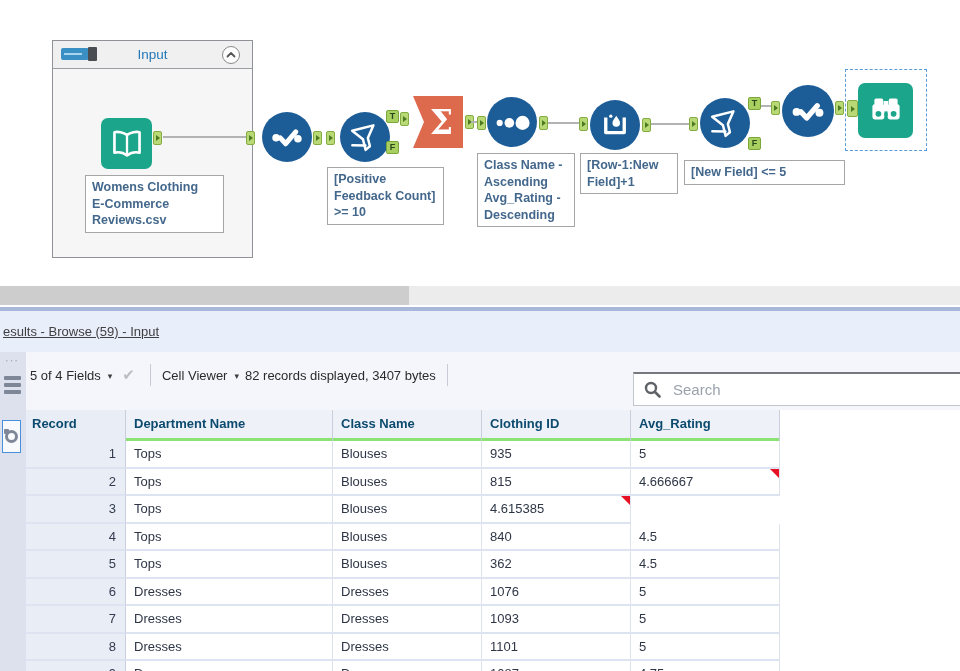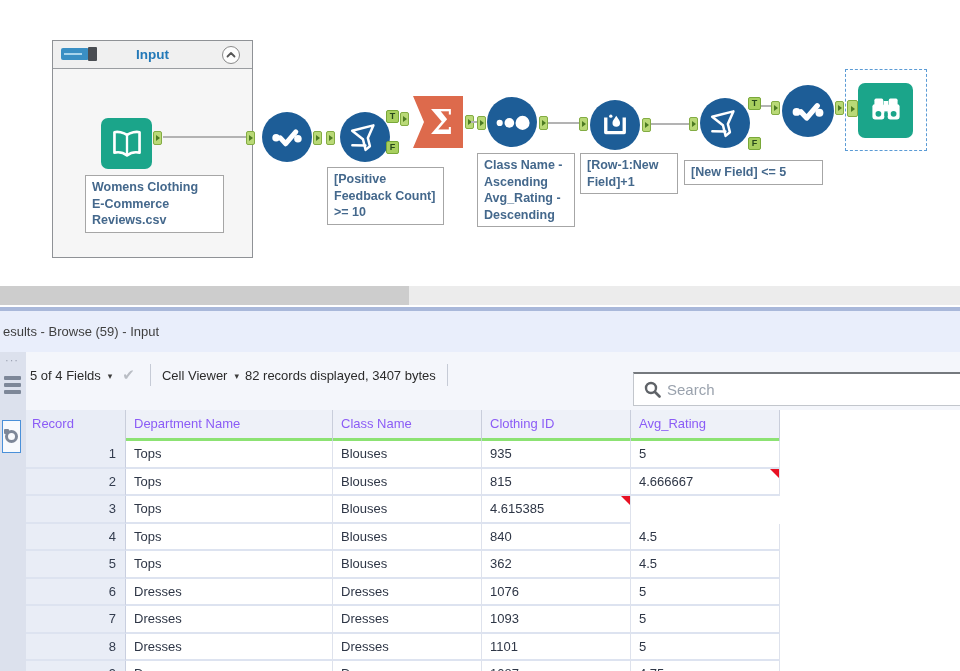--- a/index.html
+++ b/index.html
@@ -14,7 +14,7 @@
                background:#f6f6f6; border:1px solid #8f9296; }
   .container-header { position:relative; height:28px; background:#f0f0f0; border-bottom:1px solid #9a9da1; }
   .container-title { position:absolute; left:0; right:0; top:6px; text-align:center;
-                     font-size:13.5px; font-weight:bold; color:#2379b8; }
+                     font-size:13.5px; font-weight:normal; color:#2379b8; }
   .container-glyph { position:absolute; left:8px; top:6px; width:36px; height:15px; }
   .cg-bar { position:absolute; left:0; top:1px; width:28px; height:12px; background:#3a8fc4; border-radius:2px; }
   .cg-line { position:absolute; left:3px; top:6px; width:18px; height:2px; background:#a8d4ec; }

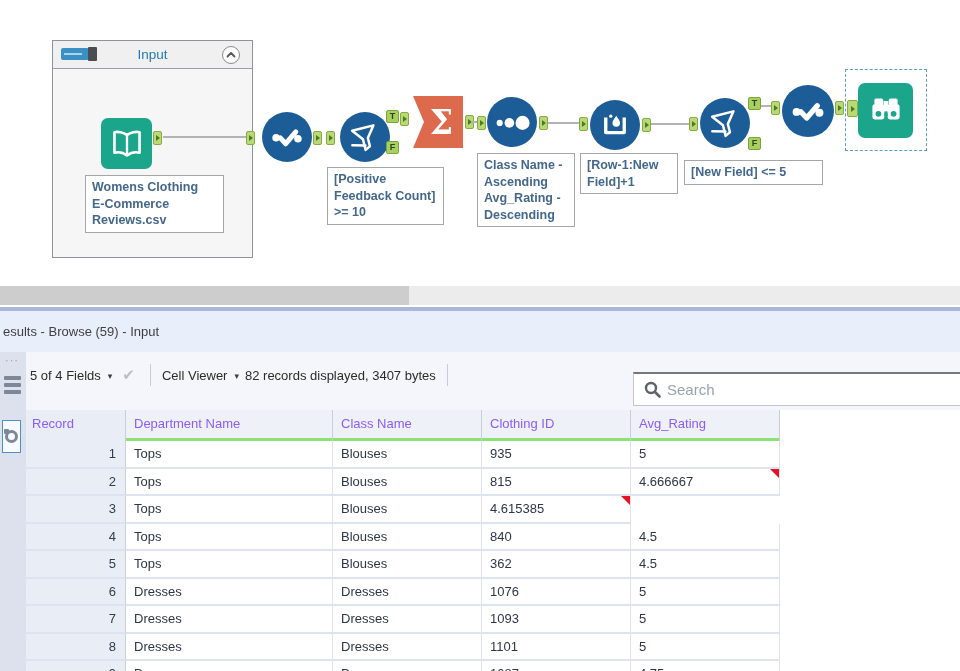--- a/index.html
+++ b/index.html
@@ -228,7 +228,7 @@
     <div class="port-badge" style="left:748px; top:97px;">T</div>
     <div class="wire" style="left:761px; top:105px; width:12px;"></div>
     <div class="port-badge" style="left:748px; top:137px;">F</div>
-    <div class="anno" style="left:684px; top:160px; width:139px;">[New Field] &lt;= 5</div>
+    <div class="anno" style="left:684px; top:160px; width:161px;">[New Field] &lt;= 5</div>
 
     <div class="anchor" style="left:771px; top:101px;">
         <i></i>

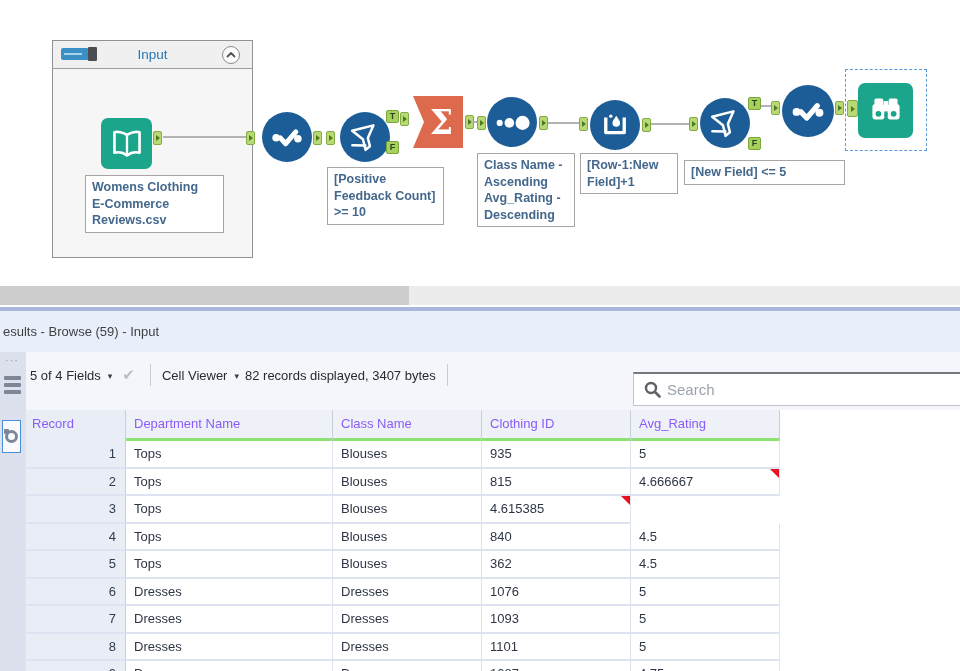--- a/index.html
+++ b/index.html
@@ -56,7 +56,7 @@
 
   
   #results-title { position:absolute; left:0; top:311px; width:960px; height:41px; background:#e9eefb;
-                   font-size:13px; color:#3f3f3f; line-height:41px; padding-left:3px; }
+                   font-size:13px; color:#3f3f3f; line-height:41px; padding-left:3px;text-decoration:underline; }
   #toolbar { position:absolute; left:0; top:352px; width:960px; height:58px; background:#f4f6fb; }
   .tb-row { position:absolute; left:30px; top:12px; display:flex; align-items:center; height:22px;
             font-size:13px; color:#2b2b2b; white-space:nowrap; }

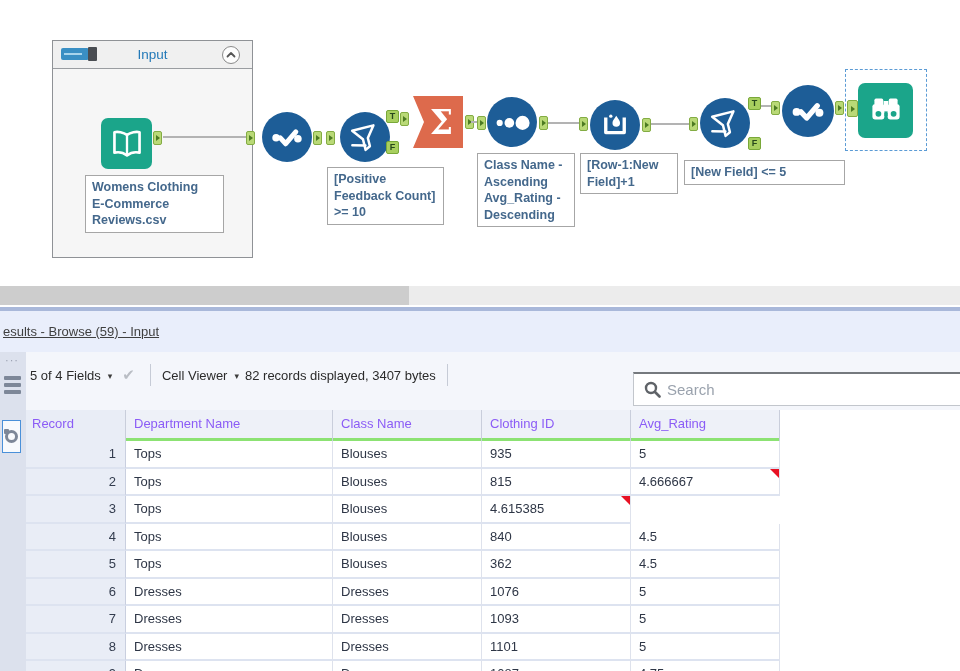--- a/index.html
+++ b/index.html
@@ -66,7 +66,7 @@
   .search-box { position:absolute; left:633px; top:20px; right:0; height:34px; background:#fff;
                 border:1px solid #c2c6cc; border-right:none; border-top:2px solid #75797e;
                 display:flex; align-items:center; padding-left:10px; }
-  .search-box input { border:none; outline:none; background:transparent; flex:1; margin-left:6px;
+  .search-box input { border:none; outline:none; background:transparent; flex:1; margin-left:12px;
                       font-family:"Liberation Sans", sans-serif; font-size:15px; color:#444; }
   .search-box input::placeholder { color:#9aa2ad; }
 

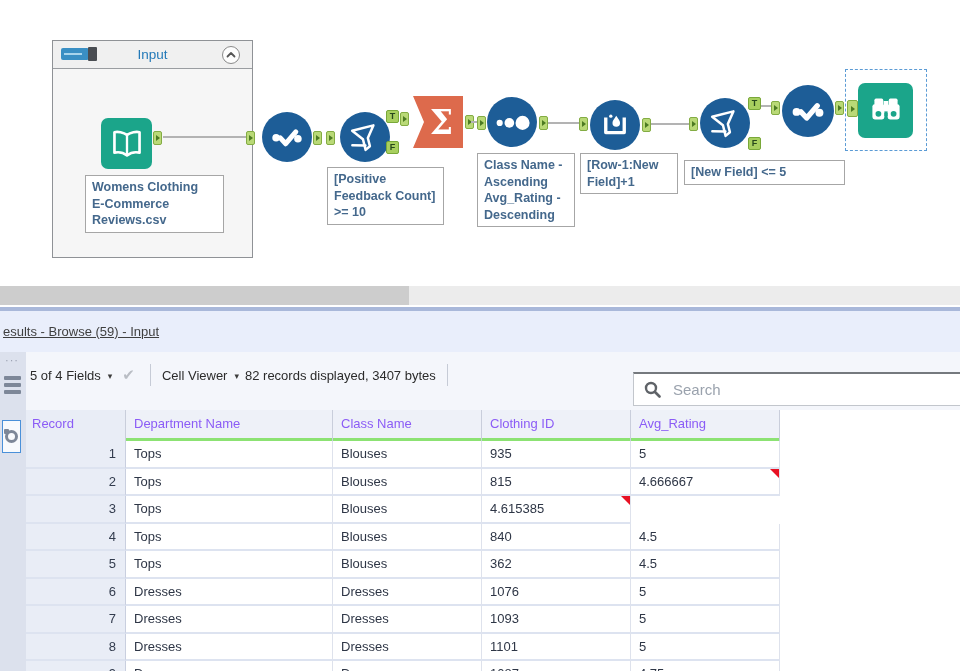--- a/index.html
+++ b/index.html
@@ -84,7 +84,7 @@
   #tablewrap { position:absolute; left:26px; top:410px; width:934px; height:261px; background:#fff; }
   .trow { display:flex; }
   .hcell { height:31px; background:#eef1f8; border-right:1px solid #c9cedb; font-size:13px;
-           font-weight:normal; color:#8b5cf6; line-height:27px; padding-left:8px; position:relative; }
+           font-weight:bold; color:#0c4a6e; line-height:27px; padding-left:8px; position:relative; }
   .hcell.rec { background:#e9edf6; padding-left:6px; }
   .hcell.data::after { content:""; position:absolute; left:0; right:0; bottom:0; height:3px; background:#8ce273; }
   .bcell { height:27.5px; background:#fff; border-right:1px solid #dee2ec; border-bottom:2px solid #dde3f0;

